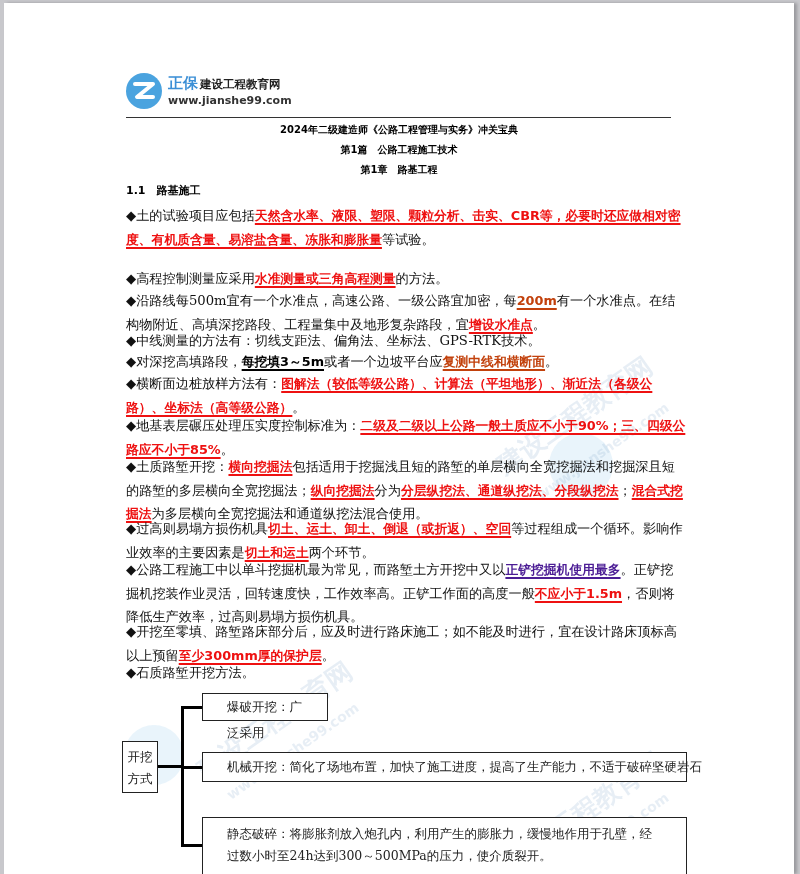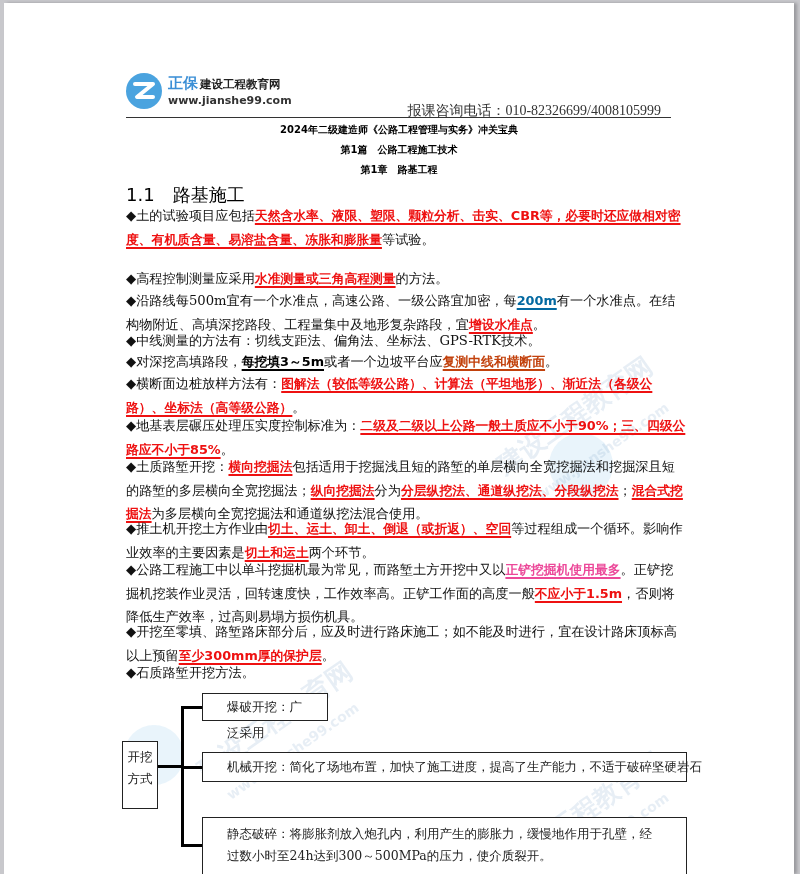--- a/index.html
+++ b/index.html
@@ -60,7 +60,6 @@
     </div>
     <div class="logo-url">www.jianshe99.com</div>
   </div>
-  <div class="hotline">报课咨询电话：010-82326699/4008105999</div>
   <div class="header-line"></div>
 
   <div class="title" style="top:120px;">2024年二级建造师《公路工程管理与实务》冲关宝典</div>

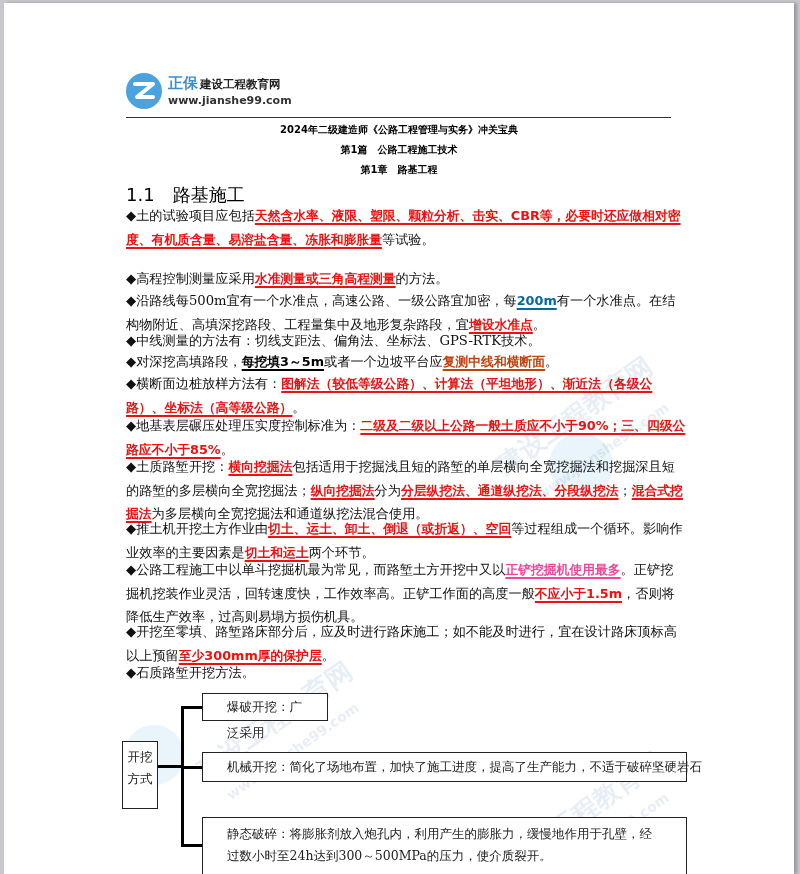--- a/index.html
+++ b/index.html
@@ -21,8 +21,8 @@
              font-family:"Liberation Serif", serif; }
   .title { position:absolute; left:0; width:790px; text-align:center; font-weight:bold; color:#000;
            font-family:"DejaVu Sans", sans-serif; font-size:10px; white-space:nowrap; }
-  .section { position:absolute; left:122px; top:180px; font-family:"DejaVu Sans", sans-serif; font-weight:normal;
-             font-size:18px; color:#000; white-space:nowrap; }
+  .section { position:absolute; left:122px; top:180px; font-family:"DejaVu Sans", sans-serif; font-weight:bold;
+             font-size:11px; color:#000; white-space:nowrap; }
   .para { position:absolute; left:122px; width:560px; font-size:13.2px; line-height:23.5px; color:#111;
           font-family:"DejaVu Serif", serif; }
   .hl { color:#ee1111; font-weight:bold; text-decoration:underline; text-decoration-thickness:2px;

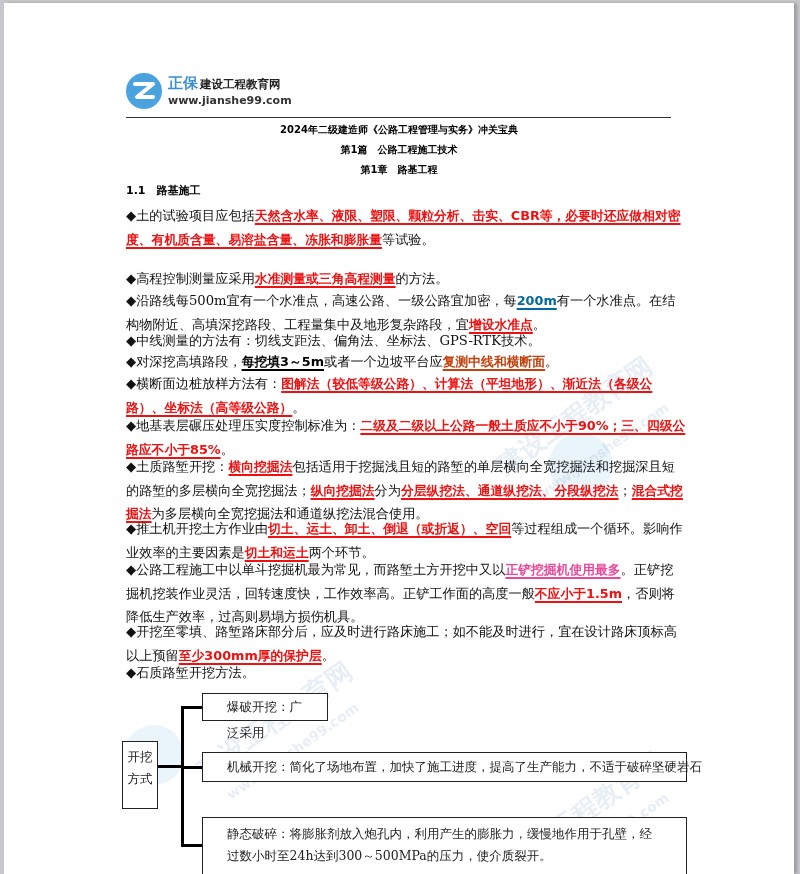--- a/index.html
+++ b/index.html
@@ -69,7 +69,7 @@
 
   <div class="para" style="top:201px;"><span>◆土的试验项目应包括</span><span class="hl" style="color: rgb(238, 17, 17);">天然含水率、液限、塑限、颗粒分析、击实、CBR等，必要时还应做相对密度、有机质含量、易溶盐含量、冻胀和膨胀量</span><span>等试验。</span></div>
   <div class="para" style="top:264px;"><span>◆高程控制测量应采用</span><span class="hl" style="color: rgb(238, 17, 17);">水准测量或三角高程测量</span><span>的方法。</span></div>
-  <div class="para" style="top:286px;"><span>◆沿路线每500m宜有一个水准点，高速公路、一级公路宜加密，每</span><span class="hl" style="color: #0369a1;">200m</span><span>有一个水准点。在结构物附近、高填深挖路段、工程量集中及地形复杂路段，宜</span><span class="hl" style="color: rgb(238, 17, 17);">增设水准点</span><span>。</span></div>
+  <div class="para" style="top:286px;"><span>◆沿路线每500m宜有一个水准点，高速公路、一级公路宜加密，每</span><span class="hl" style="color: #c2410c;">200m</span><span>有一个水准点。在结构物附近、高填深挖路段、工程量集中及地形复杂路段，宜</span><span class="hl" style="color: rgb(238, 17, 17);">增设水准点</span><span>。</span></div>
   <div class="para" style="top:326px;"><span>◆中线测量的方法有：切线支距法、偏角法、坐标法、GPS-RTK技术。</span></div>
   <div class="para" style="top:347px;"><span>◆对深挖高填路段，</span><span class="hl" style="color: #000000;">每挖填3～5m</span><span>或者一个边坡平台应</span><span class="hl" style="color: #c2410c;">复测中线和横断面</span><span>。</span></div>
   <div class="para" style="top:369px;"><span>◆横断面边桩放样方法有：</span><span class="hl" style="color: rgb(238, 17, 17);">图解法（较低等级公路）、计算法（平坦地形）、渐近法（各级公路）、坐标法（高等级公路）</span><span>。</span></div>

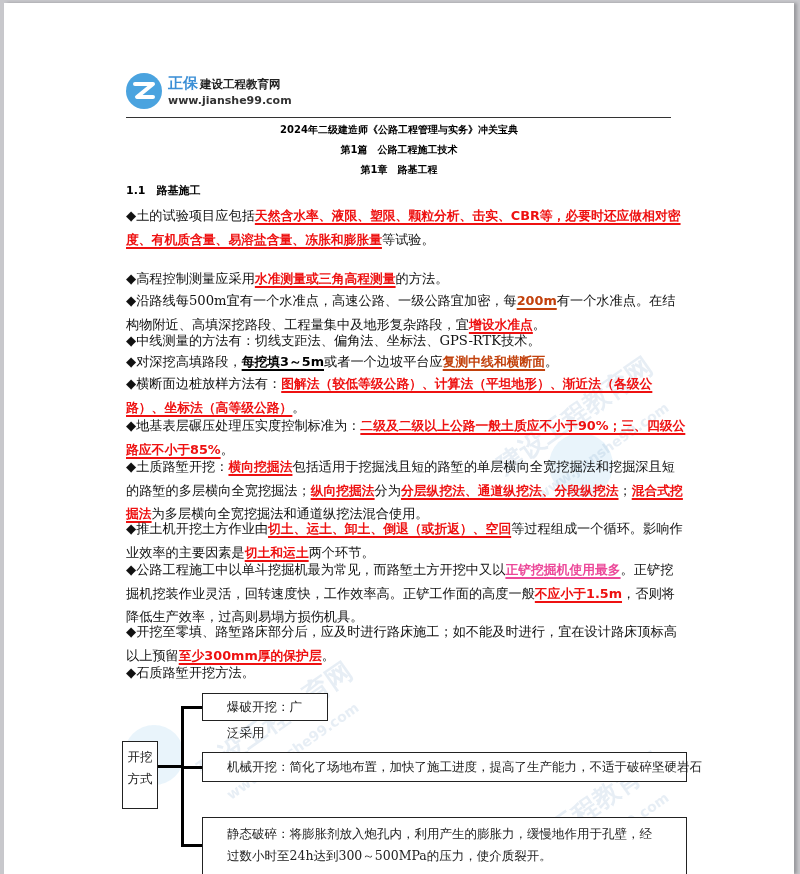--- a/index.html
+++ b/index.html
@@ -75,7 +75,7 @@
   <div class="para" style="top:369px;"><span>◆横断面边桩放样方法有：</span><span class="hl" style="color: rgb(238, 17, 17);">图解法（较低等级公路）、计算法（平坦地形）、渐近法（各级公路）、坐标法（高等级公路）</span><span>。</span></div>
   <div class="para" style="top:411px;"><span>◆地基表层碾压处理压实度控制标准为：</span><span class="hl" style="color: rgb(238, 17, 17);">二级及二级以上公路一般土质应不小于90%；三、四级公路应不小于85%</span><span>。</span></div>
   <div class="para" style="top:452px;"><span>◆土质路堑开挖：</span><span class="hl" style="color: rgb(238, 17, 17);">横向挖掘法</span><span>包括适用于挖掘浅且短的路堑的单层横向全宽挖掘法和挖掘深且短的路堑的多层横向全宽挖掘法；</span><span class="hl" style="color: rgb(238, 17, 17);">纵向挖掘法</span><span>分为</span><span class="hl" style="color: rgb(238, 17, 17);">分层纵挖法、通道纵挖法、分段纵挖法</span><span>；</span><span class="hl" style="color: rgb(238, 17, 17);">混合式挖掘法</span><span>为多层横向全宽挖掘法和通道纵挖法混合使用。</span></div>
-  <div class="para" style="top:514px;"><span>◆推土机开挖土方作业由</span><span class="hl" style="color: rgb(238, 17, 17);">切土、运土、卸土、倒退（或折返）、空回</span><span>等过程组成一个循环。影响作业效率的主要因素是</span><span class="hl" style="color: rgb(238, 17, 17);">切土和运土</span><span>两个环节。</span></div>
+  <div class="para" style="top:514px;"><span>◆过高则易塌方损伤机具</span><span class="hl" style="color: rgb(238, 17, 17);">切土、运土、卸土、倒退（或折返）、空回</span><span>等过程组成一个循环。影响作业效率的主要因素是</span><span class="hl" style="color: rgb(238, 17, 17);">切土和运土</span><span>两个环节。</span></div>
   <div class="para" style="top:555px;"><span>◆公路工程施工中以单斗挖掘机最为常见，而路堑土方开挖中又以</span><span class="hl" style="color: #ec4899;">正铲挖掘机使用最多</span><span>。正铲挖掘机挖装作业灵活，回转速度快，工作效率高。正铲工作面的高度一般</span><span class="hl" style="color: rgb(238, 17, 17);">不应小于1.5m</span><span>，否则将降低生产效率，过高则易塌方损伤机具。</span></div>
   <div class="para" style="top:617px;"><span>◆开挖至零填、路堑路床部分后，应及时进行路床施工；如不能及时进行，宜在设计路床顶标高以上预留</span><span class="hl" style="color: rgb(238, 17, 17);">至少300mm厚的保护层</span><span>。</span></div>
   <div class="para" style="top:658px;"><span>◆石质路堑开挖方法。</span></div>

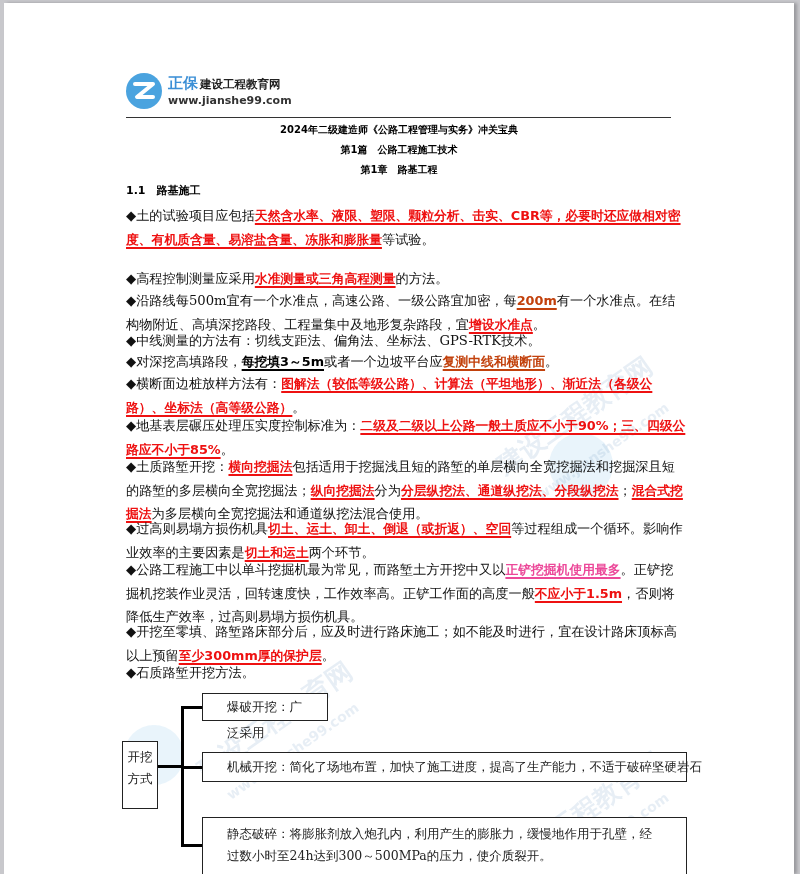--- a/index.html
+++ b/index.html
@@ -76,7 +76,7 @@
   <div class="para" style="top:411px;"><span>◆地基表层碾压处理压实度控制标准为：</span><span class="hl" style="color: rgb(238, 17, 17);">二级及二级以上公路一般土质应不小于90%；三、四级公路应不小于85%</span><span>。</span></div>
   <div class="para" style="top:452px;"><span>◆土质路堑开挖：</span><span class="hl" style="color: rgb(238, 17, 17);">横向挖掘法</span><span>包括适用于挖掘浅且短的路堑的单层横向全宽挖掘法和挖掘深且短的路堑的多层横向全宽挖掘法；</span><span class="hl" style="color: rgb(238, 17, 17);">纵向挖掘法</span><span>分为</span><span class="hl" style="color: rgb(238, 17, 17);">分层纵挖法、通道纵挖法、分段纵挖法</span><span>；</span><span class="hl" style="color: rgb(238, 17, 17);">混合式挖掘法</span><span>为多层横向全宽挖掘法和通道纵挖法混合使用。</span></div>
   <div class="para" style="top:514px;"><span>◆过高则易塌方损伤机具</span><span class="hl" style="color: rgb(238, 17, 17);">切土、运土、卸土、倒退（或折返）、空回</span><span>等过程组成一个循环。影响作业效率的主要因素是</span><span class="hl" style="color: rgb(238, 17, 17);">切土和运土</span><span>两个环节。</span></div>
-  <div class="para" style="top:555px;"><span>◆公路工程施工中以单斗挖掘机最为常见，而路堑土方开挖中又以</span><span class="hl" style="color: #ec4899;">正铲挖掘机使用最多</span><span>。正铲挖掘机挖装作业灵活，回转速度快，工作效率高。正铲工作面的高度一般</span><span class="hl" style="color: rgb(238, 17, 17);">不应小于1.5m</span><span>，否则将降低生产效率，过高则易塌方损伤机具。</span></div>
+  <div class="para" style="top:555px;"><span>◆公路工程施工中以单斗挖掘机最为常见，而路堑土方开挖中又以</span><span class="hl" style="color: #4c1d95;">正铲挖掘机使用最多</span><span>。正铲挖掘机挖装作业灵活，回转速度快，工作效率高。正铲工作面的高度一般</span><span class="hl" style="color: rgb(238, 17, 17);">不应小于1.5m</span><span>，否则将降低生产效率，过高则易塌方损伤机具。</span></div>
   <div class="para" style="top:617px;"><span>◆开挖至零填、路堑路床部分后，应及时进行路床施工；如不能及时进行，宜在设计路床顶标高以上预留</span><span class="hl" style="color: rgb(238, 17, 17);">至少300mm厚的保护层</span><span>。</span></div>
   <div class="para" style="top:658px;"><span>◆石质路堑开挖方法。</span></div>
 

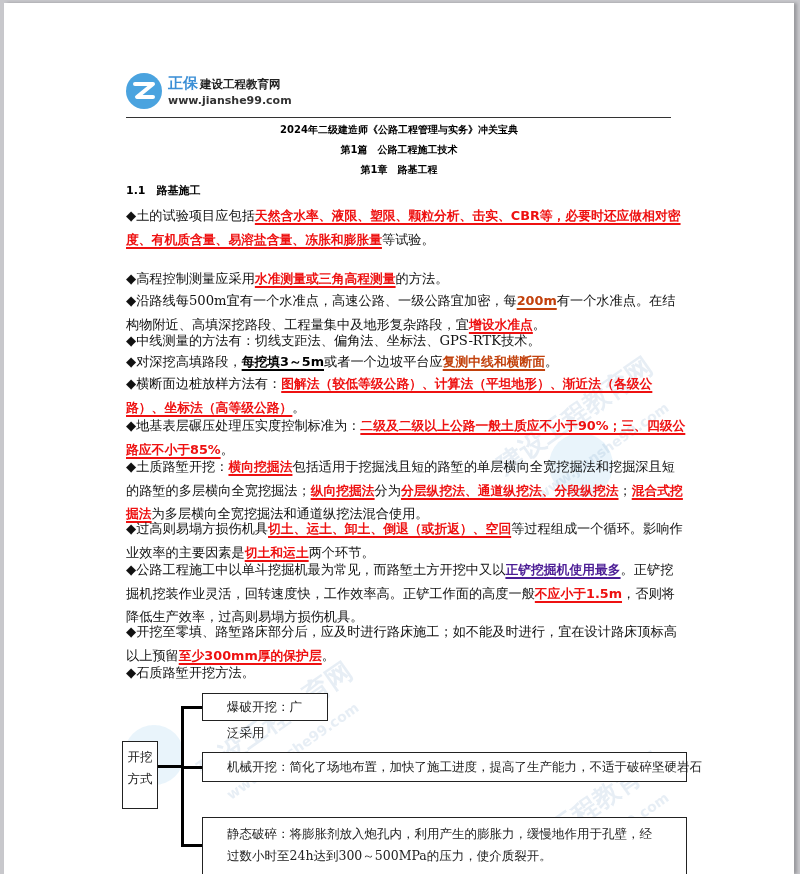--- a/index.html
+++ b/index.html
@@ -80,7 +80,7 @@
   <div class="para" style="top:617px;"><span>◆开挖至零填、路堑路床部分后，应及时进行路床施工；如不能及时进行，宜在设计路床顶标高以上预留</span><span class="hl" style="color: rgb(238, 17, 17);">至少300mm厚的保护层</span><span>。</span></div>
   <div class="para" style="top:658px;"><span>◆石质路堑开挖方法。</span></div>
 
-  <div class="box" style="left:118px;top:738px;width:36px;height:68px;padding:4px 4px;line-height:22px;text-align:center;">
+  <div class="box" style="left:118px;top:738px;width:36px;height:52px;padding:4px 4px;line-height:22px;text-align:center;">
     <span>开挖</span><br><span>方式</span>
   </div>
   <div class="line" style="left:154px;top:762px;width:25px;height:3px;"></div>

